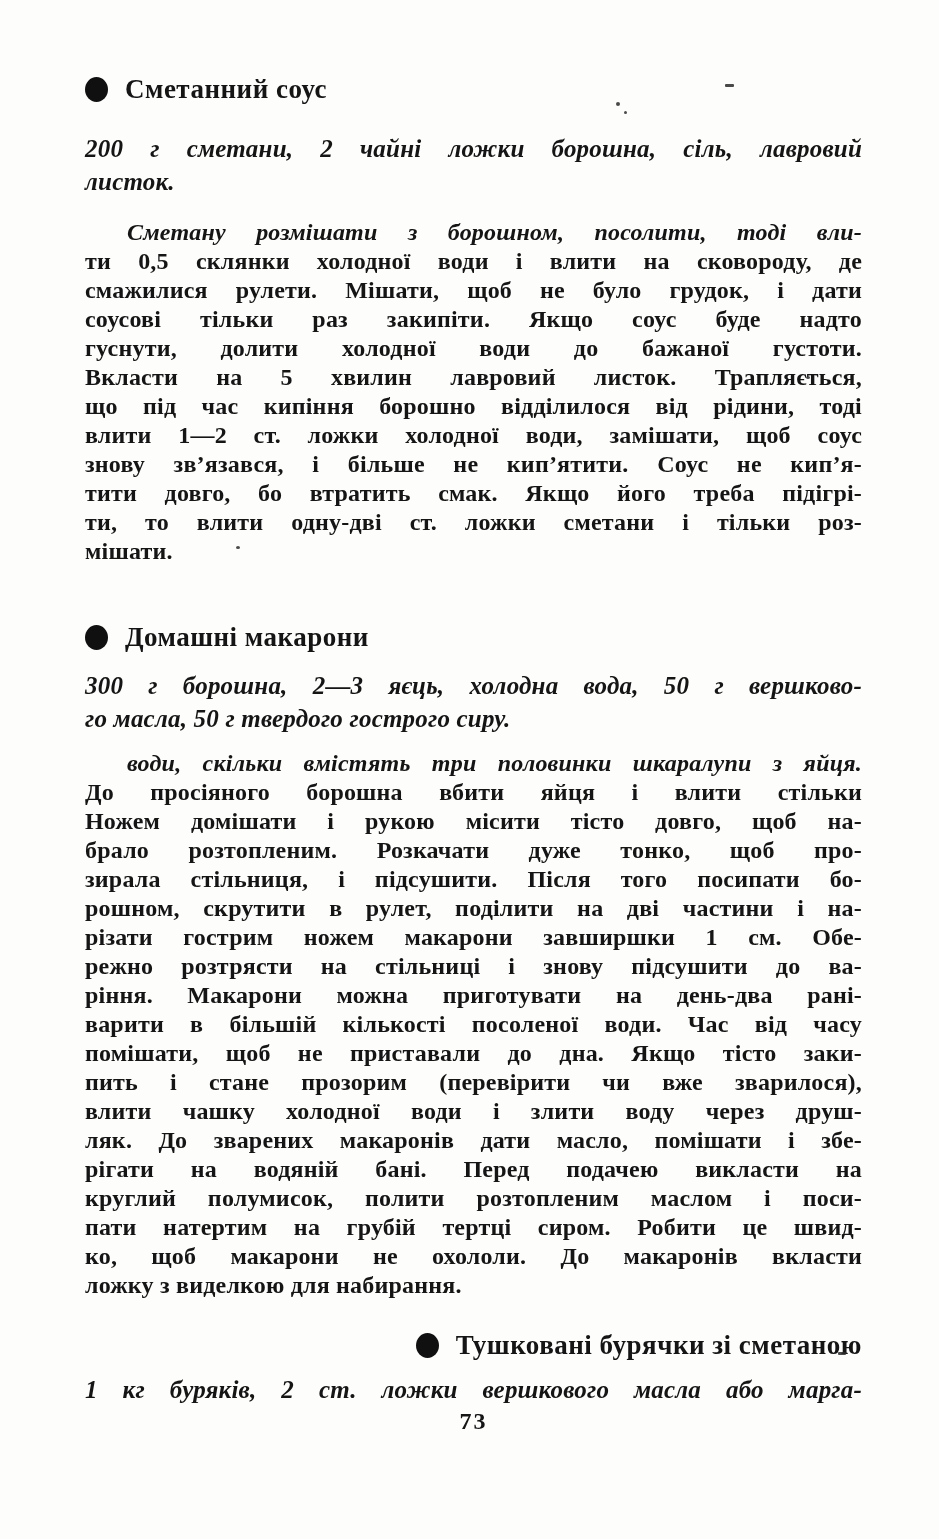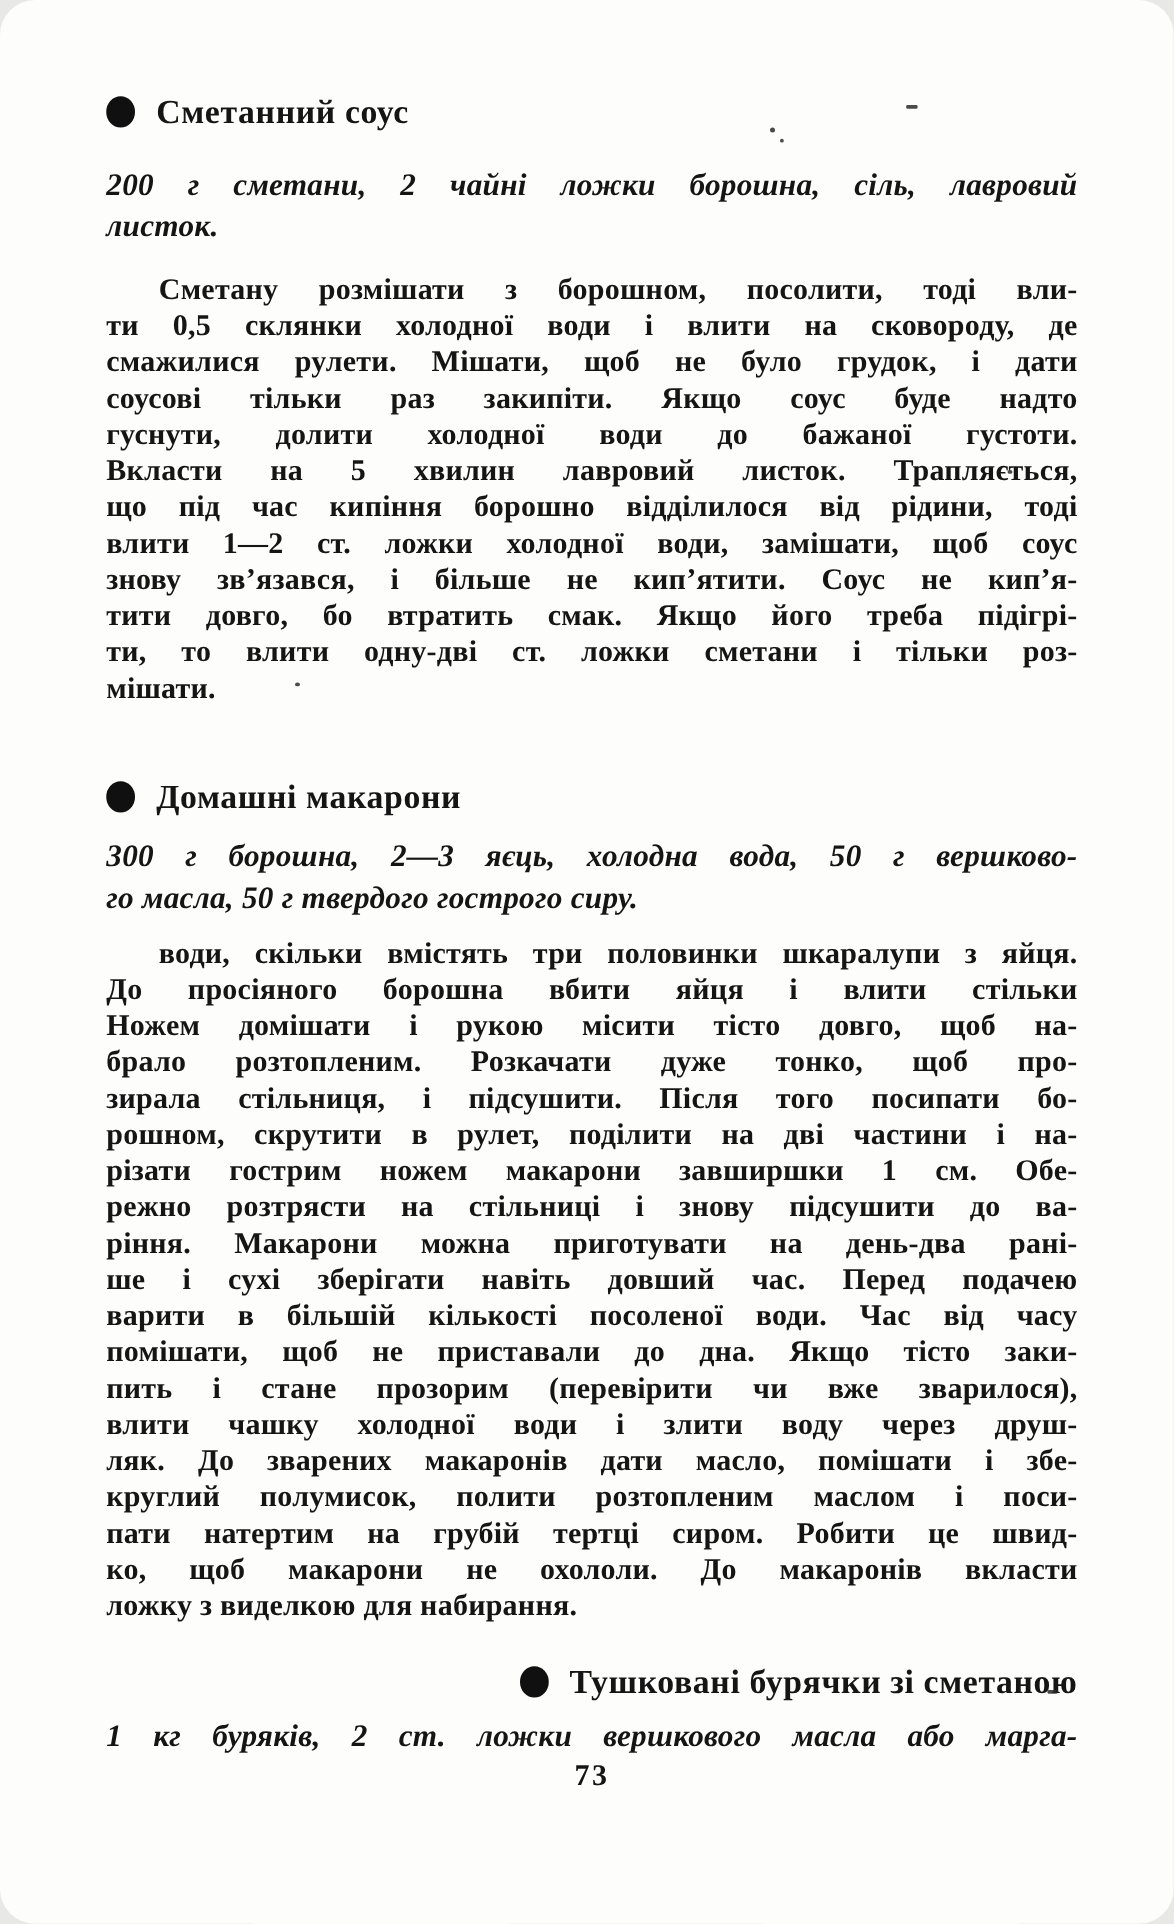--- a/index.html
+++ b/index.html
@@ -17,7 +17,6 @@
     font-family: "Liberation Serif", "DejaVu Serif", serif;
     font-weight: 700;
     overflow: hidden;
-    border-radius: 28px;
     -webkit-font-smoothing: antialiased;
   }
   .content {

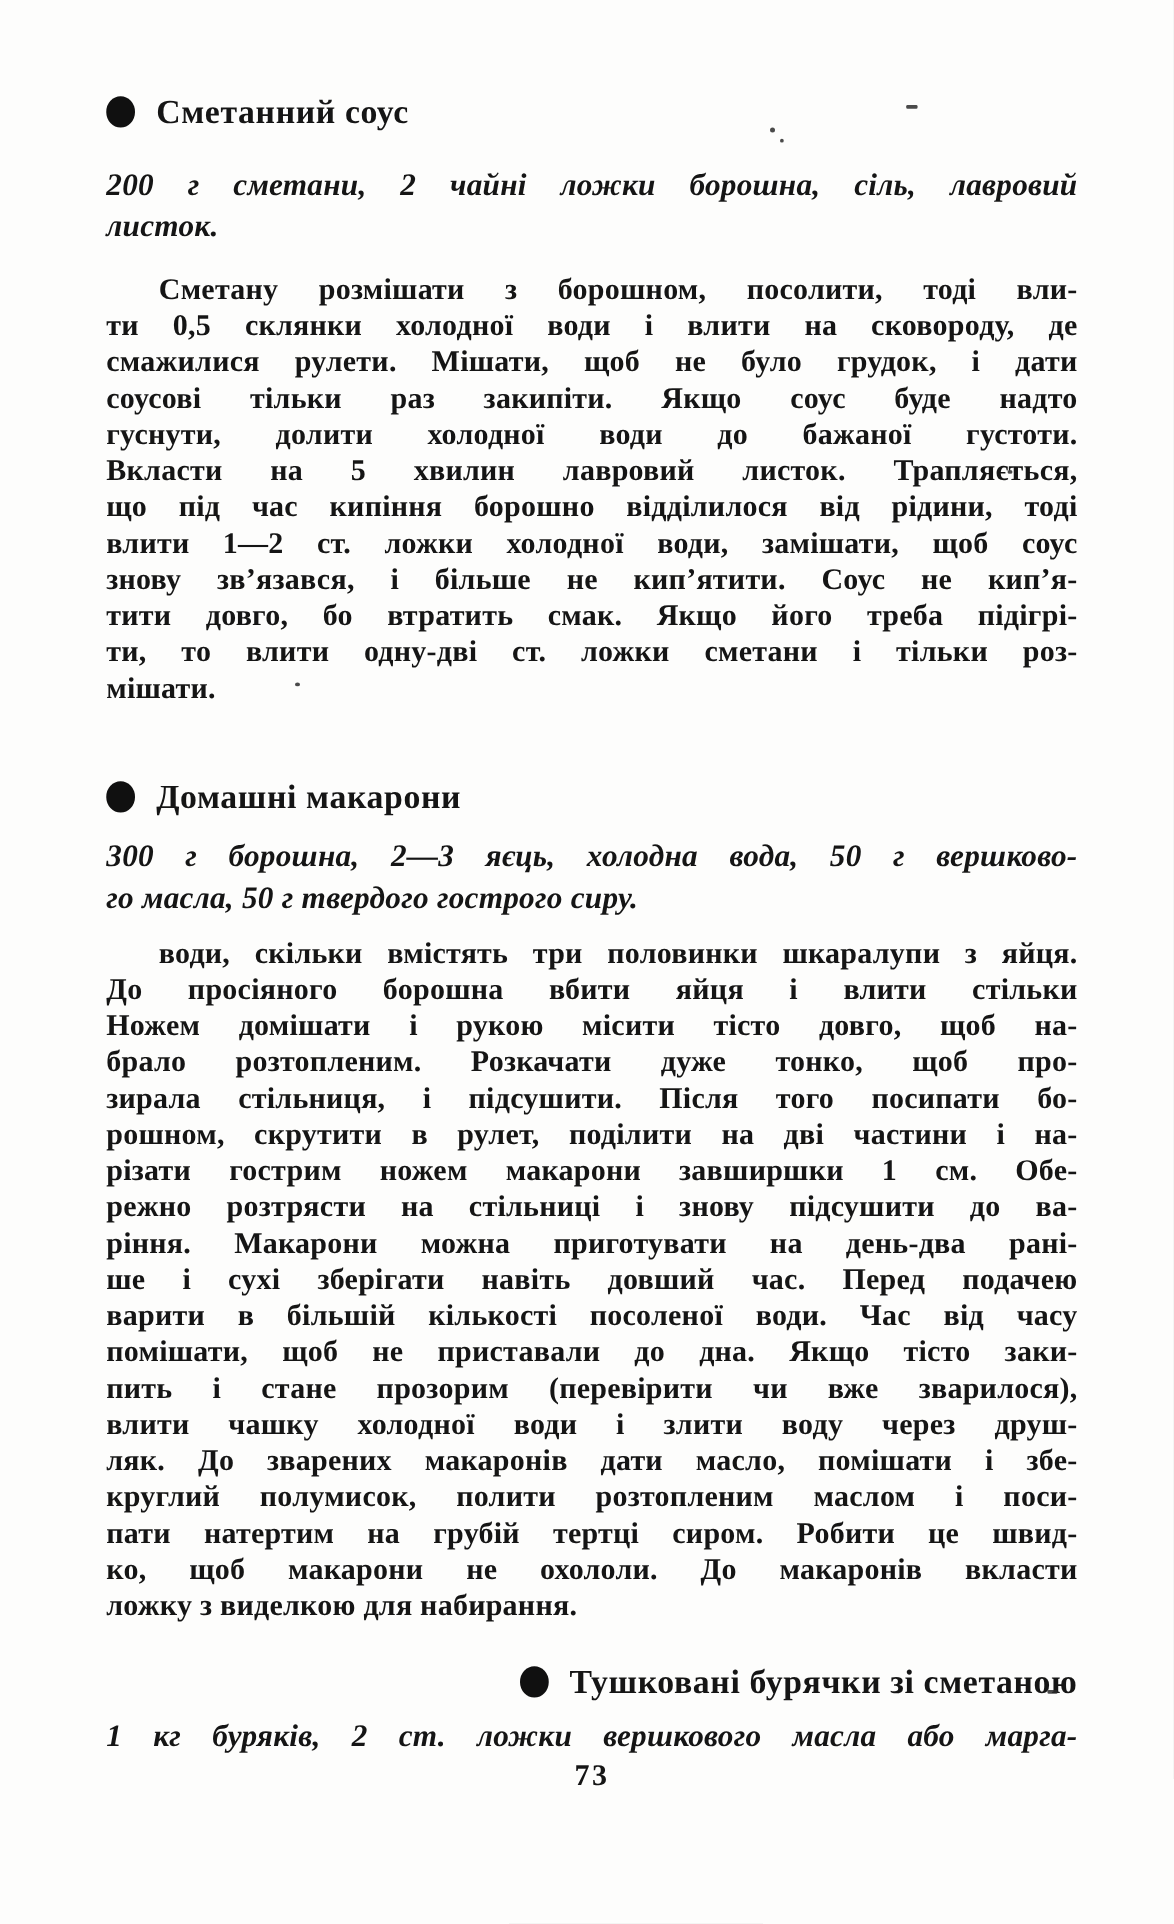--- a/index.html
+++ b/index.html
@@ -69,6 +69,7 @@
   }
   .recipe-body .line:first-child {
     text-indent: 42px;
+    font-style: italic;
   }
   .sec-2 { margin-top: 54px; }
   .sec-2 .heading { margin-bottom: 15px; margin-top: 12px; }

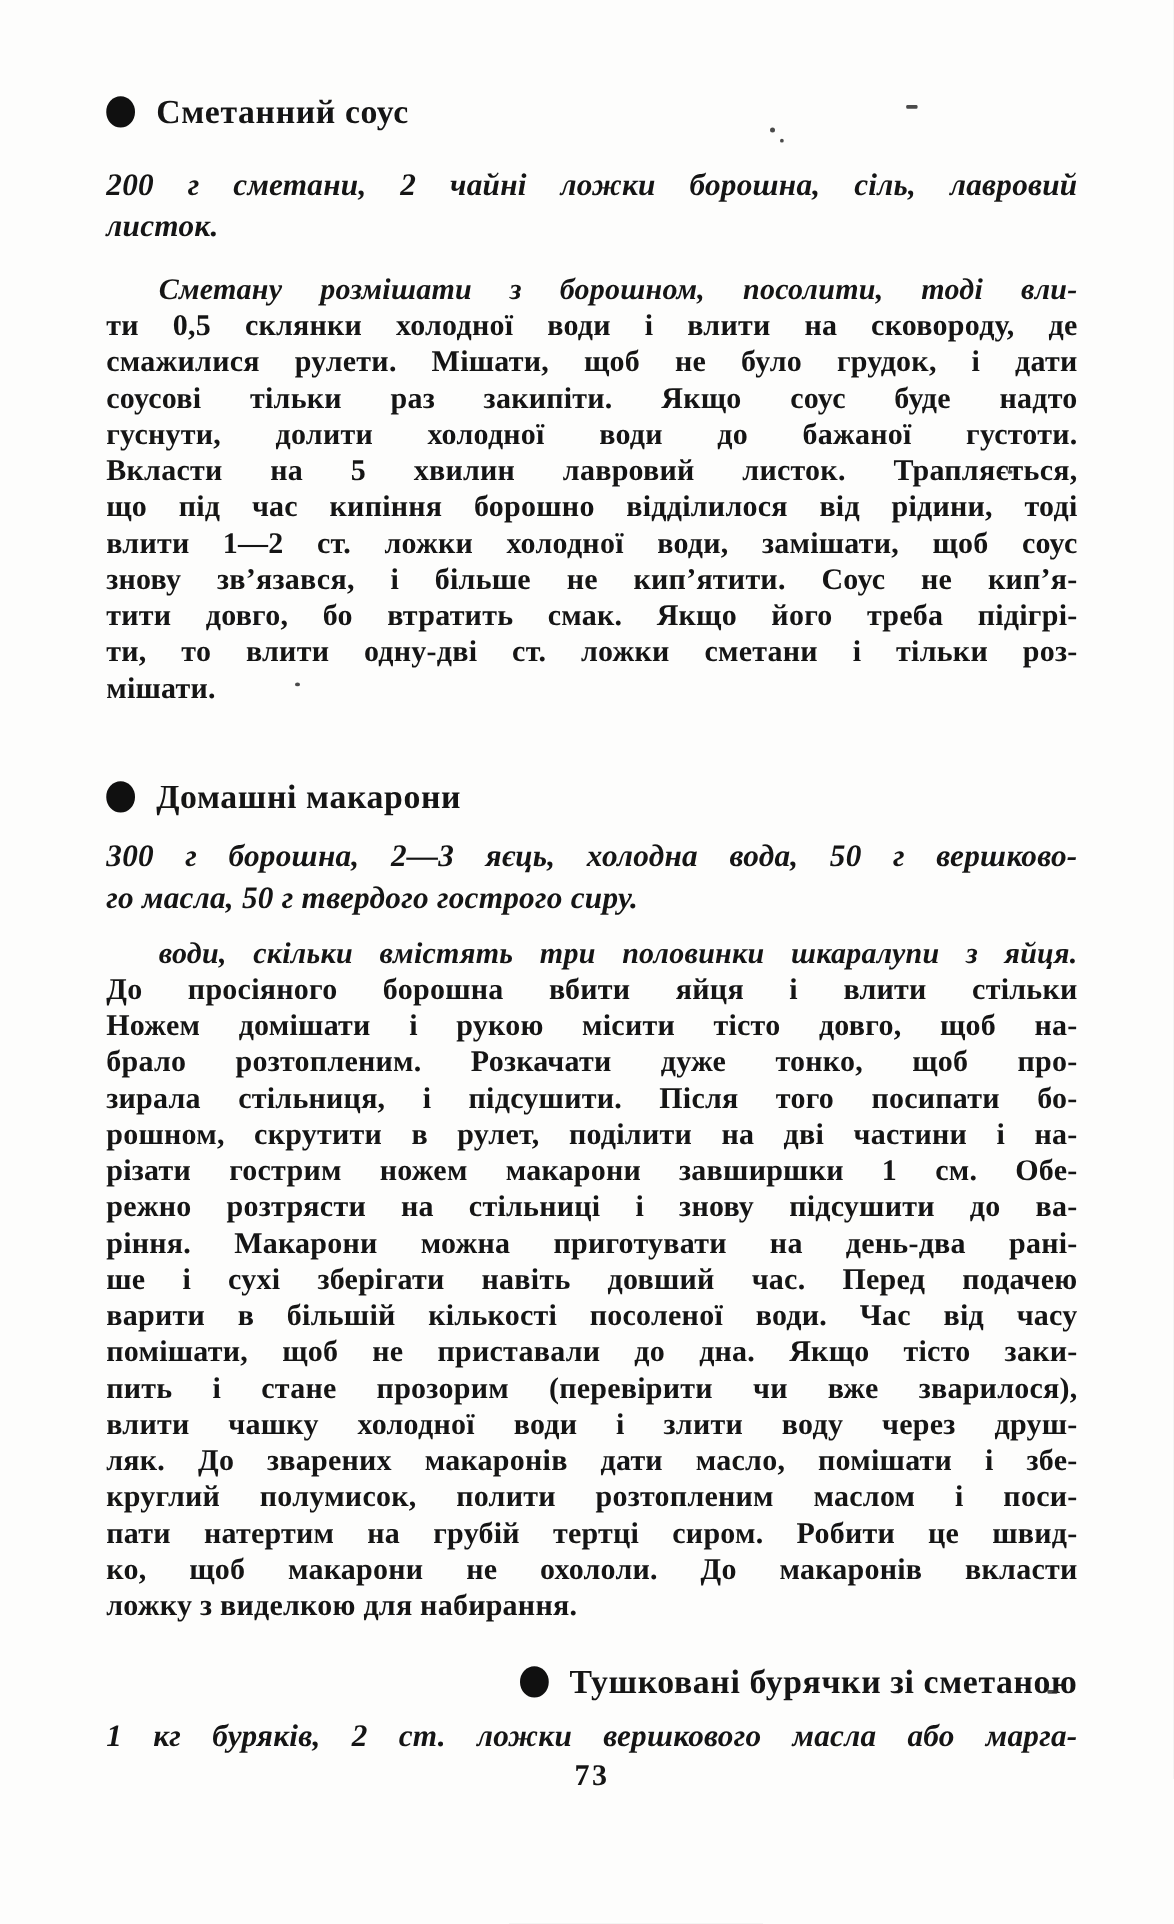--- a/index.html
+++ b/index.html
@@ -142,7 +142,6 @@
           <div class="line">різати гострим ножем макарони завширшки 1 см. Обе-</div>
           <div class="line">режно розтрясти на стільниці і знову підсушити до ва-</div>
           <div class="line">ріння. Макарони можна приготувати на день-два рані-</div>
-          <div class="line">ше і сухі зберігати навіть довший час. Перед подачею</div>
           <div class="line">варити в більшій кількості посоленої води. Час від часу</div>
           <div class="line">помішати, щоб не приставали до дна. Якщо тісто заки-</div>
           <div class="line">пить і стане прозорим (перевірити чи вже зварилося),</div>

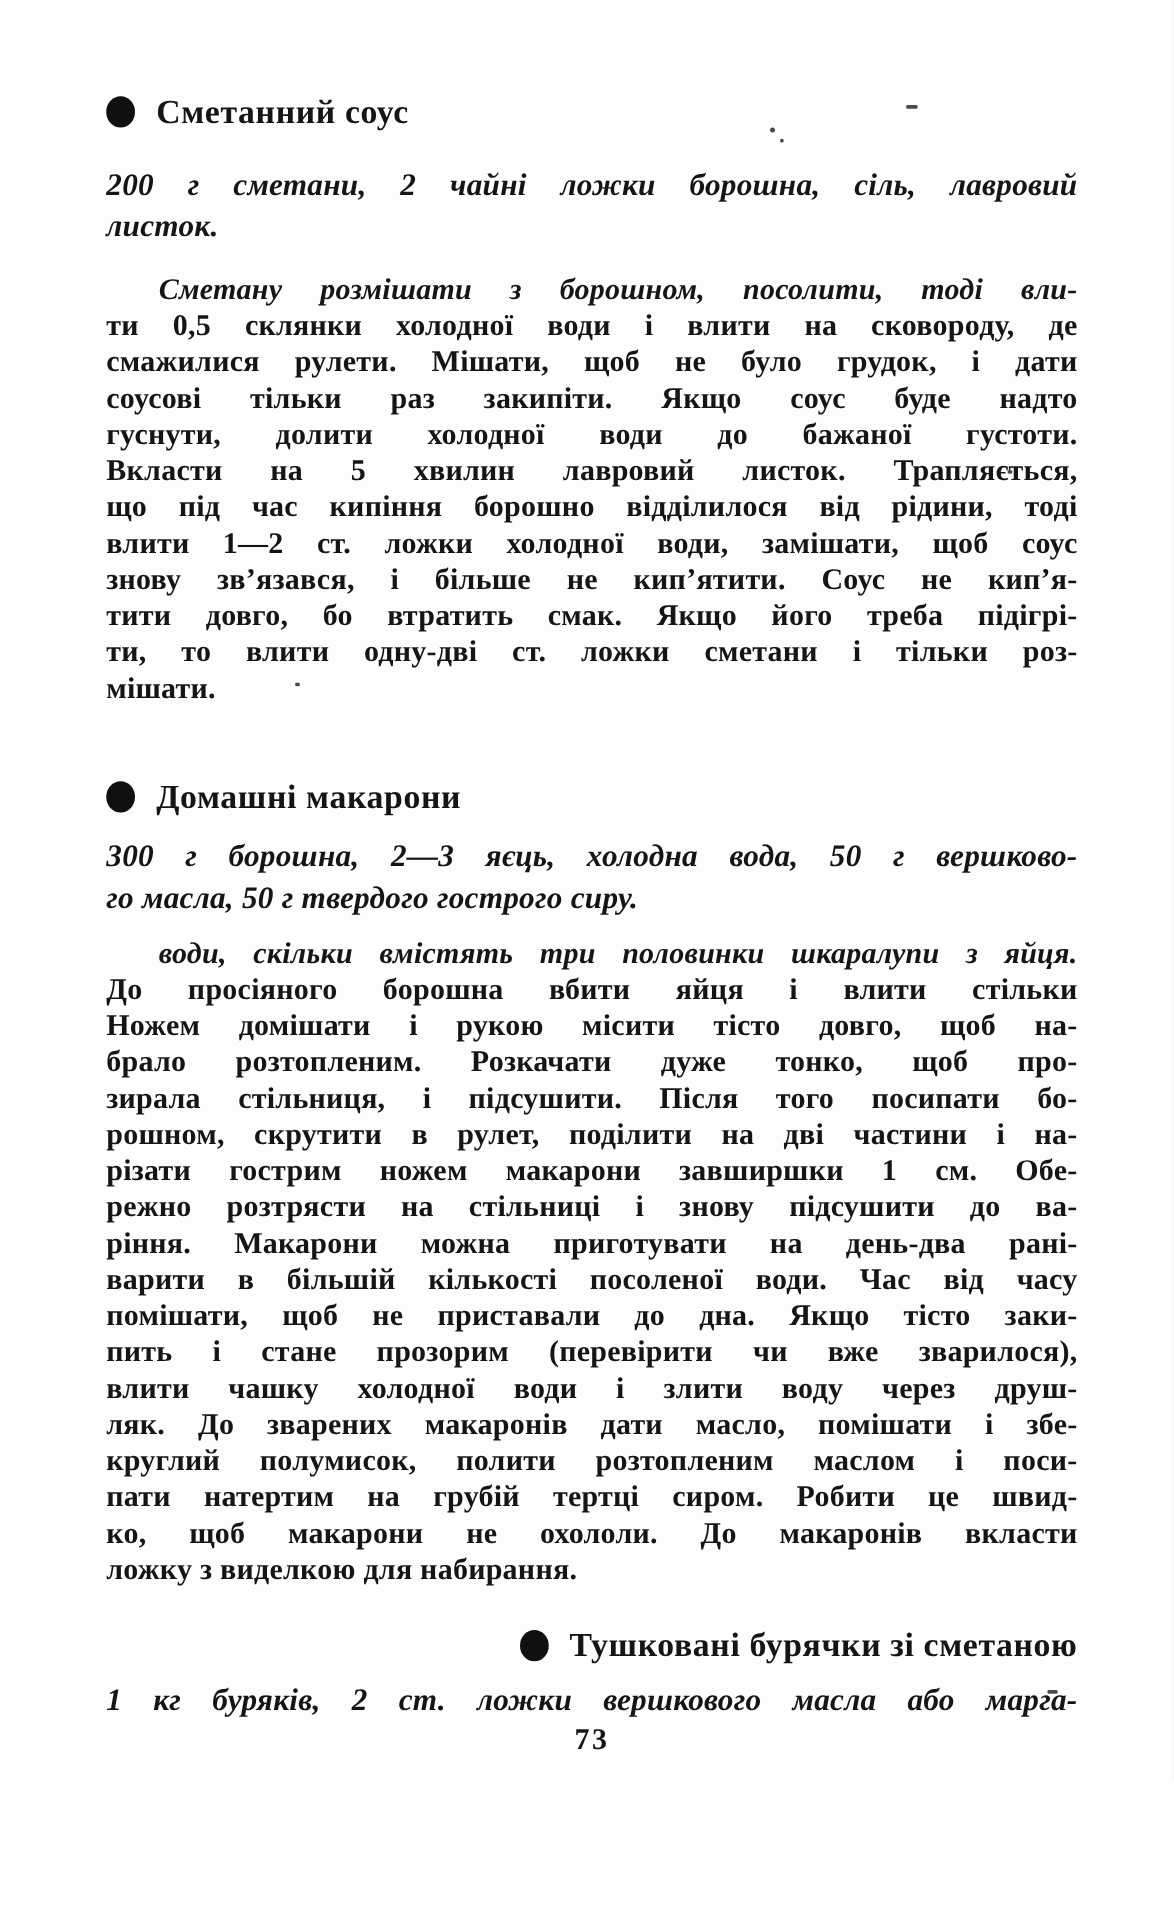--- a/index.html
+++ b/index.html
@@ -147,6 +147,7 @@
           <div class="line">пить і стане прозорим (перевірити чи вже зварилося),</div>
           <div class="line">влити чашку холодної води і злити воду через друш-</div>
           <div class="line">ляк. До зварених макаронів дати масло, помішати і збе-</div>
+          <div class="line">рігати на водяній бані. Перед подачею викласти на</div>
           <div class="line">круглий полумисок, полити розтопленим маслом і поси-</div>
           <div class="line">пати натертим на грубій тертці сиром. Робити це швид-</div>
           <div class="line">ко, щоб  макарони не охололи. До макаронів вкласти</div>

